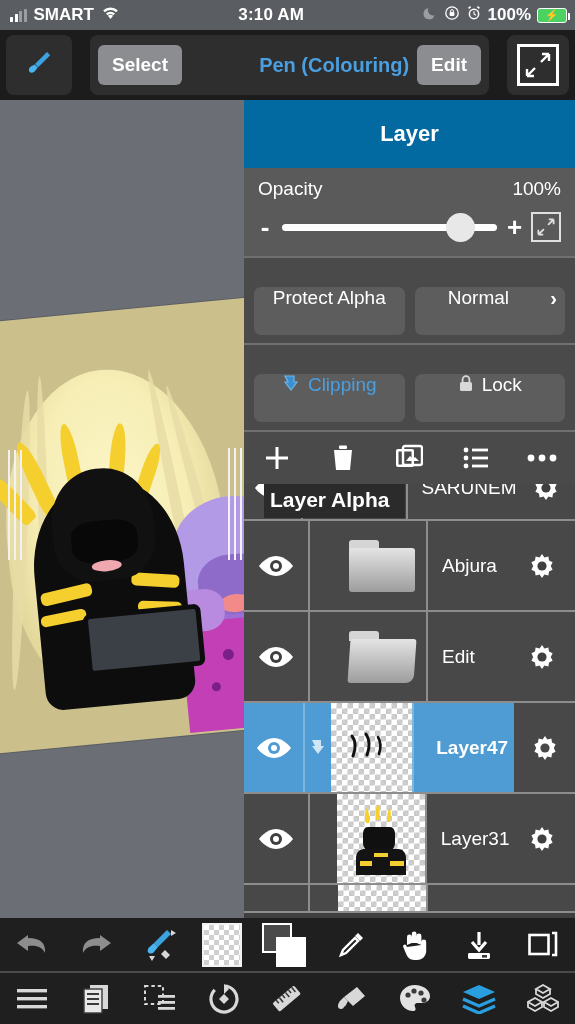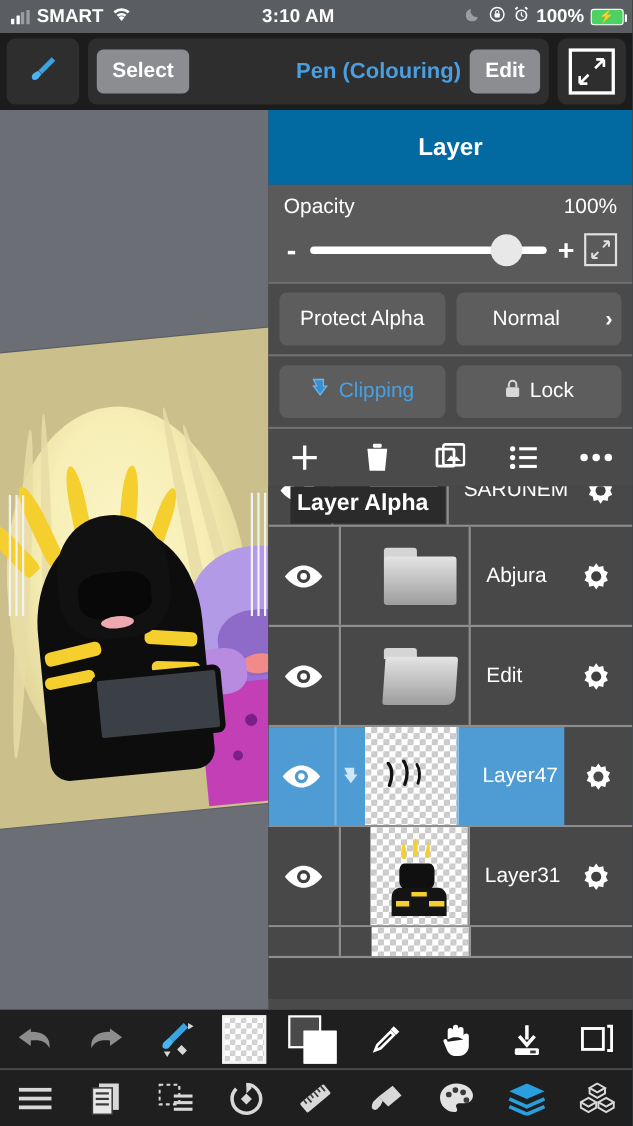--- a/index.html
+++ b/index.html
@@ -38,7 +38,7 @@
   .toolbar {
     position:absolute; top:30px; left:0; width:575px; height:70px;
     background:#1c1c1c; display:flex; align-items:center;
-    padding:0 6px; gap:8px;
+    padding:0 6px; gap:18px;
   }
   .tb-brush {
     width:66px; height:60px; background:#2e2e2e; border-radius:8px;

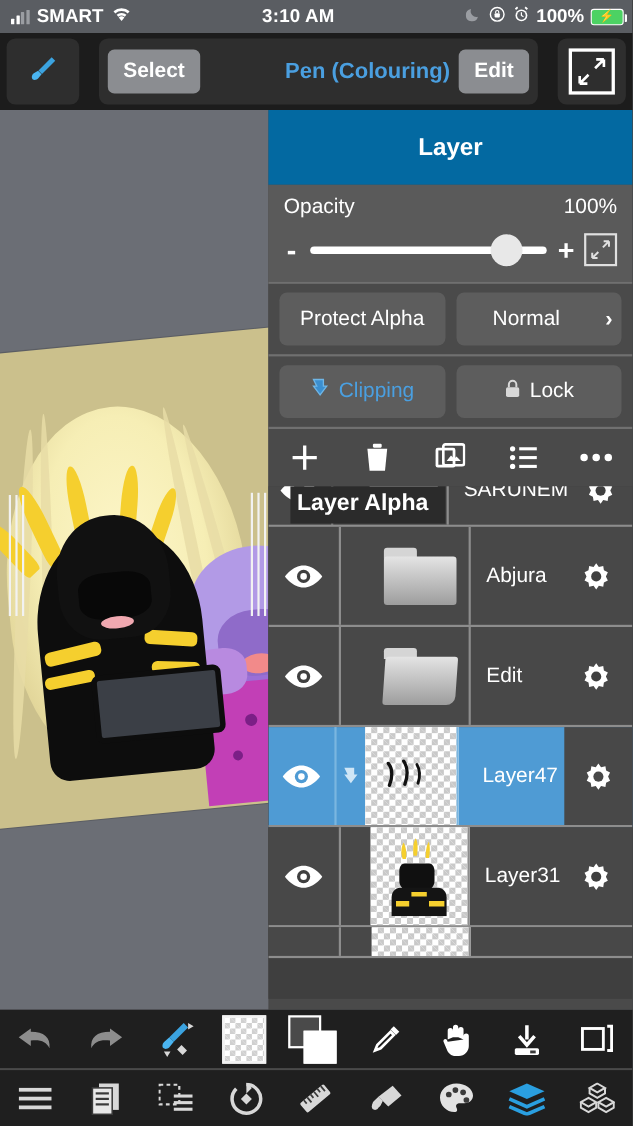--- a/index.html
+++ b/index.html
@@ -134,8 +134,8 @@
   .lock-row { border-top:2px solid #707070; border-bottom:2px solid #707070; }
   .pbtn {
     flex:1; background:#5d5d5d; border-radius:7px; height:48px;
-    display:flex; align-items:center; justify-content:center; gap:8px;
-    color:#fff; font-size:19px;
+    display:flex; align-items:flex-start; justify-content:center; gap:8px;
+    color:#fff; font-size:19px;margin-top:21px;
   }
   .pbtn.blue { color:#4a9fe0; }
   .chev { font-size:20px; font-weight:bold; margin-left:auto; margin-right:8px; }

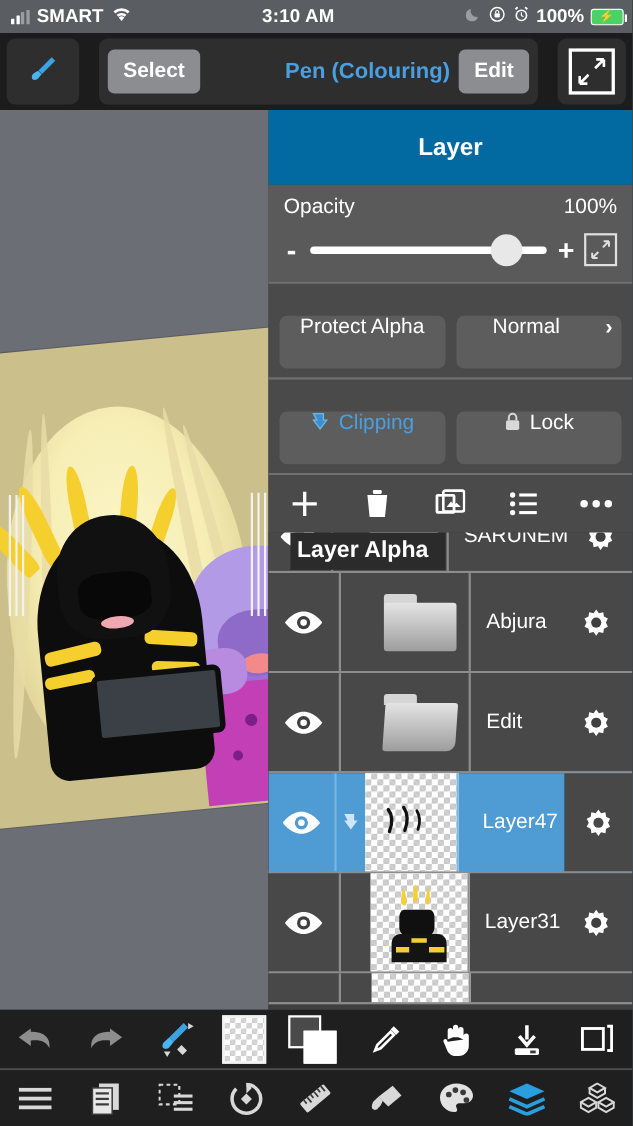--- a/index.html
+++ b/index.html
@@ -177,7 +177,7 @@
     background-size:11px 11px; background-position:0 0,5.5px 5.5px; background-color:#fff;
   }
   .lname { flex:1; display:flex; align-items:center; padding-left:14px; color:#fff; font-size:19px; }
-  .lrow.sel .lname { font-weight:normal; padding-left:22px; padding-right:6px; line-height:1.05; }
+  .lrow.sel .lname { font-weight:bold; padding-left:22px; padding-right:6px; line-height:1.05; }
   .gear { width:66px; display:flex; align-items:center; justify-content:center; }
   .lrow.sel .gear { background:#484848; }
   .folder { width:66px; height:52px; position:relative; }

